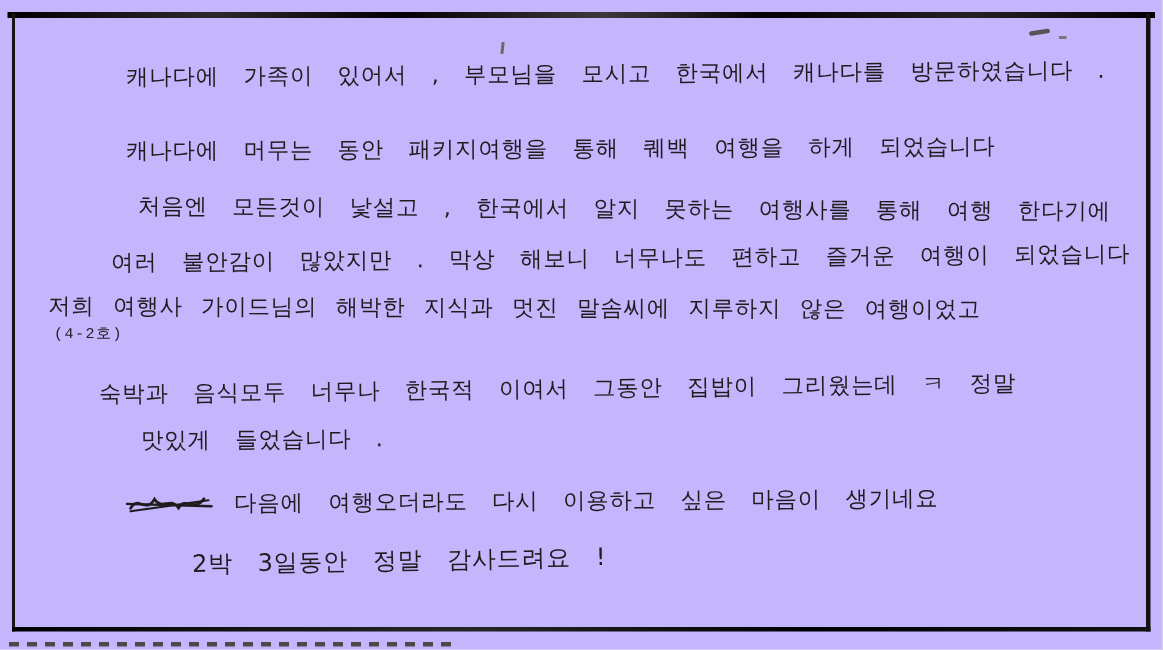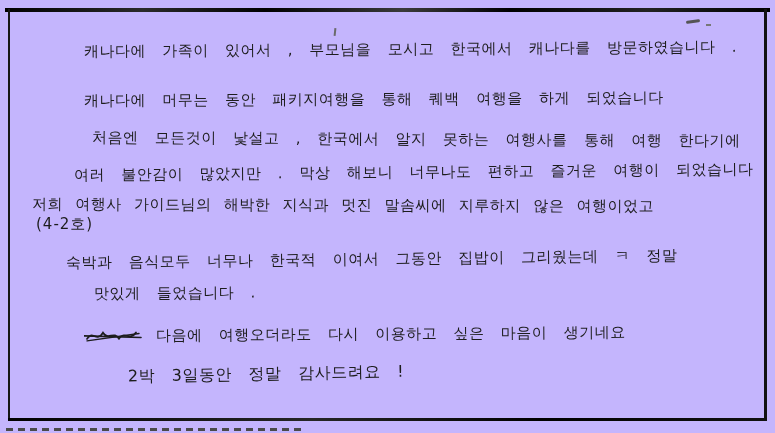--- a/index.html
+++ b/index.html
@@ -31,7 +31,7 @@
   .l3{left:92px;top:130px;transform:rotate(0.3deg);}
   .l4{left:74px;top:163px;transform:rotate(-0.5deg);}
   .l5{left:32px;top:196px;transform:rotate(0.2deg);word-spacing:7px;}
-  .l5b{left:36px;top:215px;font-size:15px;letter-spacing:1px;}
+  .l5b{left:36px;top:215px;font-size:10px;letter-spacing:1px;font-family:Liberation Mono, monospace;}
   .l6{left:66px;top:250px;transform:rotate(-0.7deg);}
   .l7{left:94px;top:284px;transform:rotate(-0.4deg);}
   .l8{left:84px;top:324px;transform:rotate(-0.4deg);display:flex;align-items:center;gap:14px;}

